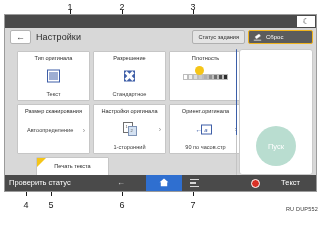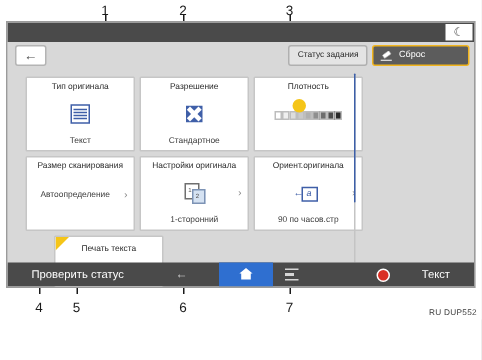--- a/index.html
+++ b/index.html
@@ -213,6 +213,7 @@
       <div class="back-btn">
         <span class="back-arrow">←</span>
       </div>
+      <div class="page-title">Настройки</div>
       <div class="job-status-btn">Статус задания</div>
       <div class="reset-btn">
         <span class="eraser">

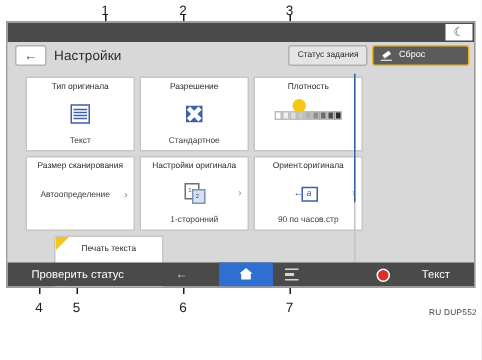--- a/index.html
+++ b/index.html
@@ -310,6 +310,9 @@
         <div class="thumb"></div>
       </div>
 
+      <div class="preview">
+        <div class="start-btn">Пуск</div>
+      </div>
     </div>
 
     <div class="bottombar">

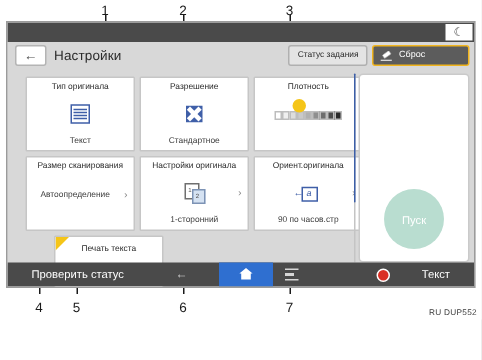--- a/index.html
+++ b/index.html
@@ -155,7 +155,7 @@
     position:absolute;left:0;bottom:0;width:100%;height:16px;
     background:#4a4a4a;display:flex;align-items:center;
   }
-  .bb-check{position:absolute;left:16px;top:3px;font-size:7.5px;color:#ffffff;white-space:nowrap;}
+  .bb-check{position:absolute;left:4px;top:3px;font-size:7.5px;color:#ffffff;white-space:nowrap;}
   .bb-icon-a{position:absolute;left:112px;top:4px;font-size:8px;color:#d6d6d6;line-height:8px;}
   .bb-home{
     position:absolute;left:141px;top:0;width:36px;height:16px;background:#2f6fd0;

